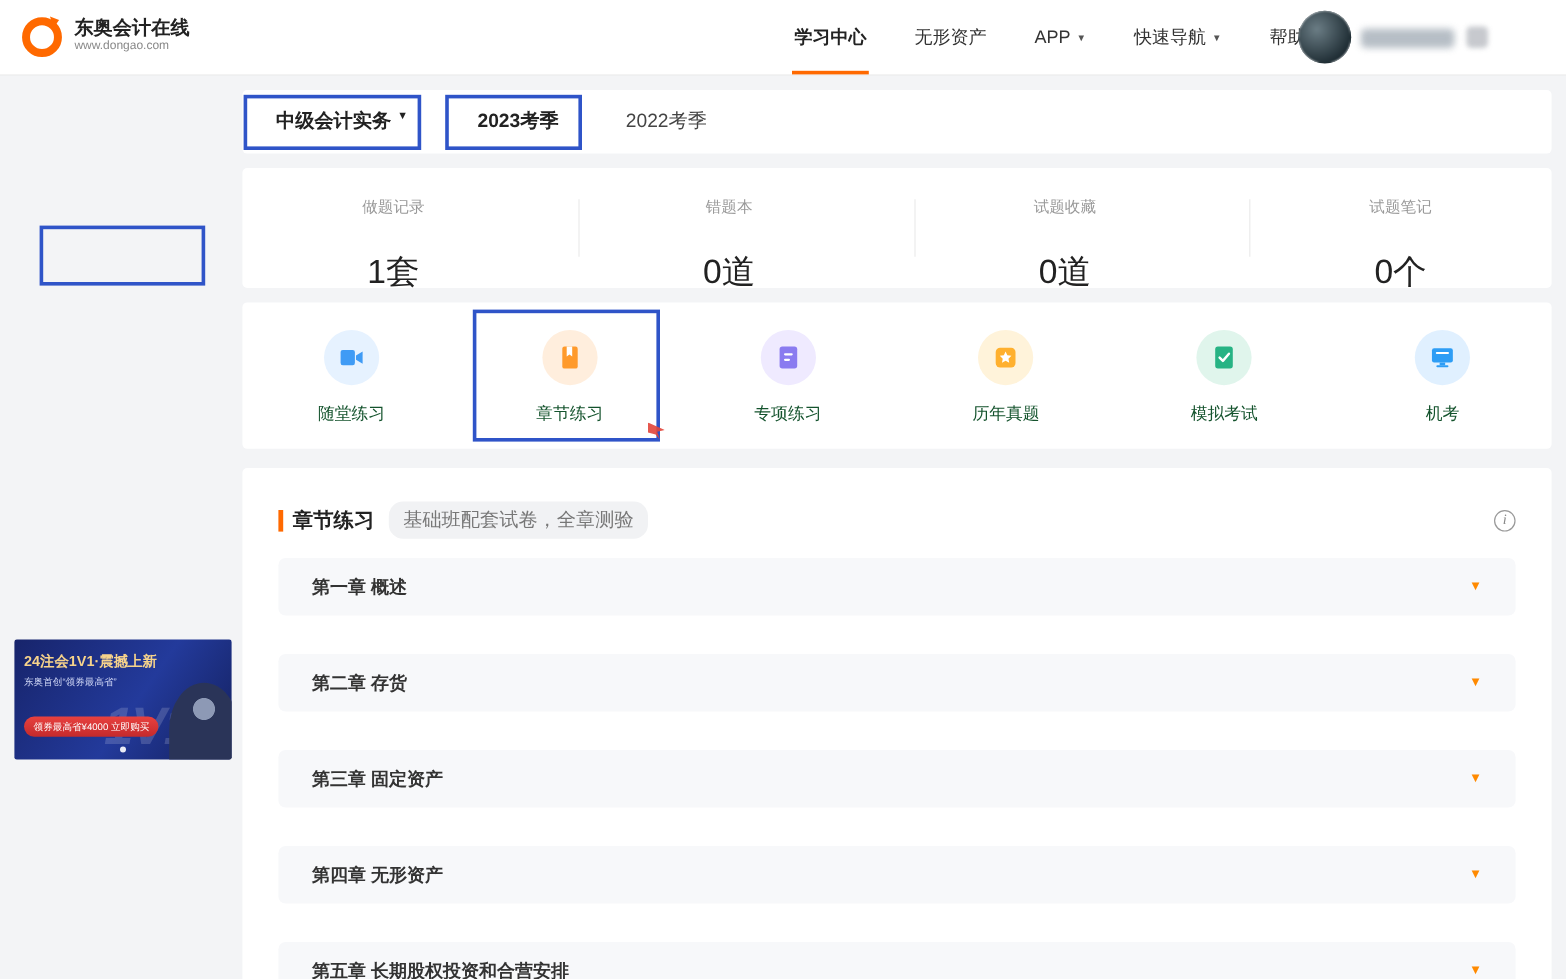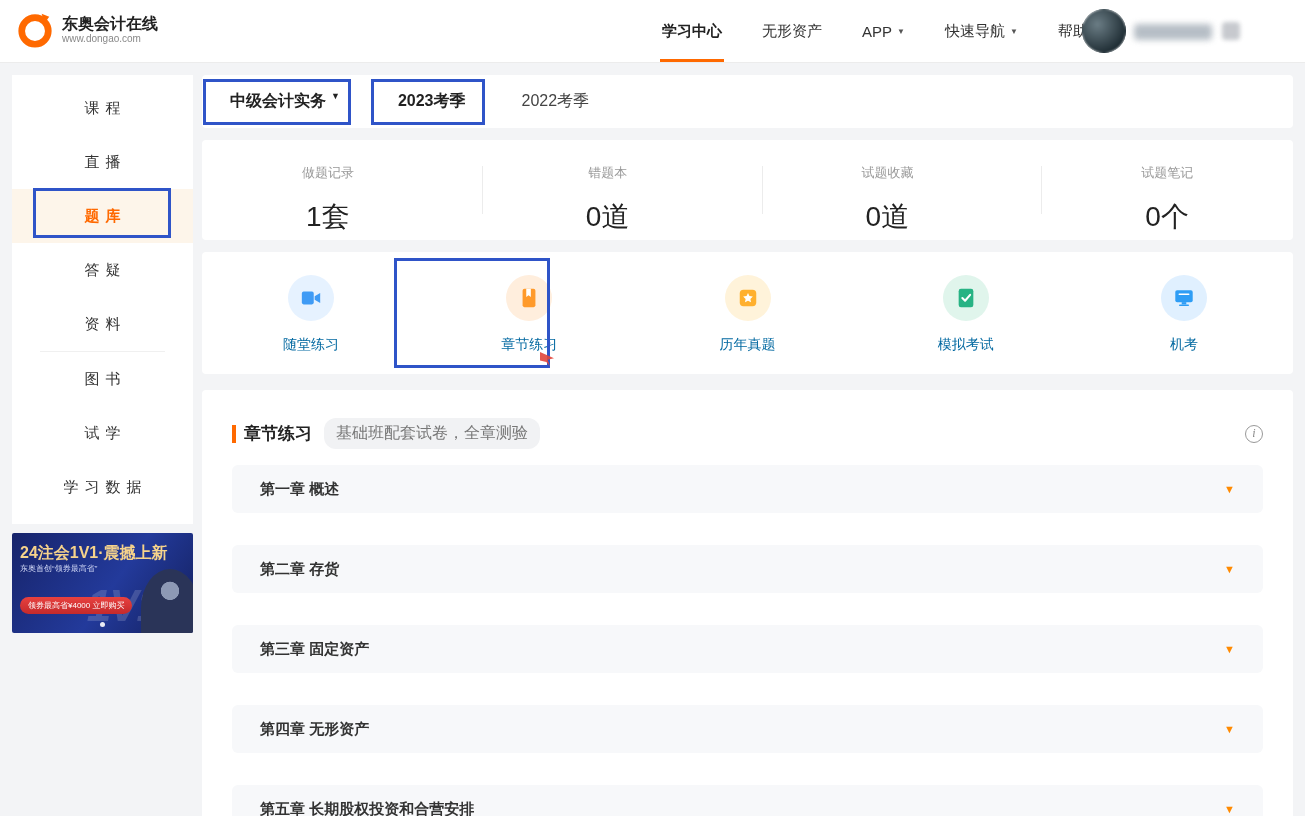--- a/index.html
+++ b/index.html
@@ -134,17 +134,6 @@
     <div class="badge-blur"></div>
   </div>
 
-  <div class="sidebar">
-    <div class="side-item">课程</div>
-    <div class="side-item">直播</div>
-    <div class="side-item active">题库</div>
-    <div class="side-item">答疑</div>
-    <div class="side-item">资料</div>
-    <div class="side-divider"></div>
-    <div class="side-item">图书</div>
-    <div class="side-item">试学</div>
-    <div class="side-item">学习数据</div>
-  </div>
 
   <div class="banner">
     <div class="banner-watermark">1V1</div>

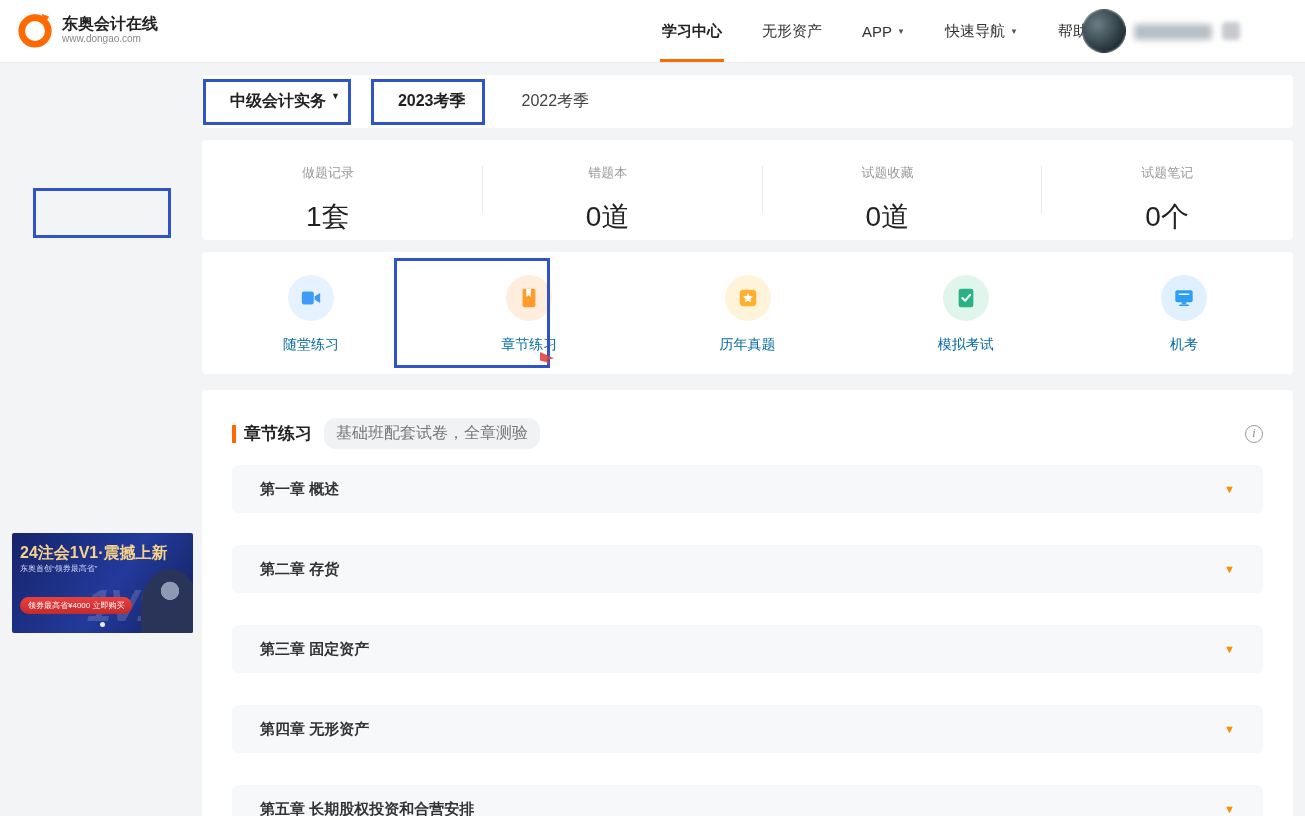--- a/index.html
+++ b/index.html
@@ -61,7 +61,7 @@
   .stat { flex:1; text-align:center; padding-top:24px; position:relative; cursor:pointer; }
   .stat + .stat::before { content:""; position:absolute; left:0; top:26px; bottom:26px; width:1px; background:#ececec; }
   .stat-label { font-size:13px; color:#999; }
-  .stat-value { font-size:28px; color:#222; margin-top:16px; }
+  .stat-value { font-size:28px; color:#222; margin-top:26px; }
 
   .practice { top:252px; height:122px; display:flex; }
   .ptype { flex:1; display:flex; flex-direction:column; align-items:center; padding-top:23px; cursor:pointer; }

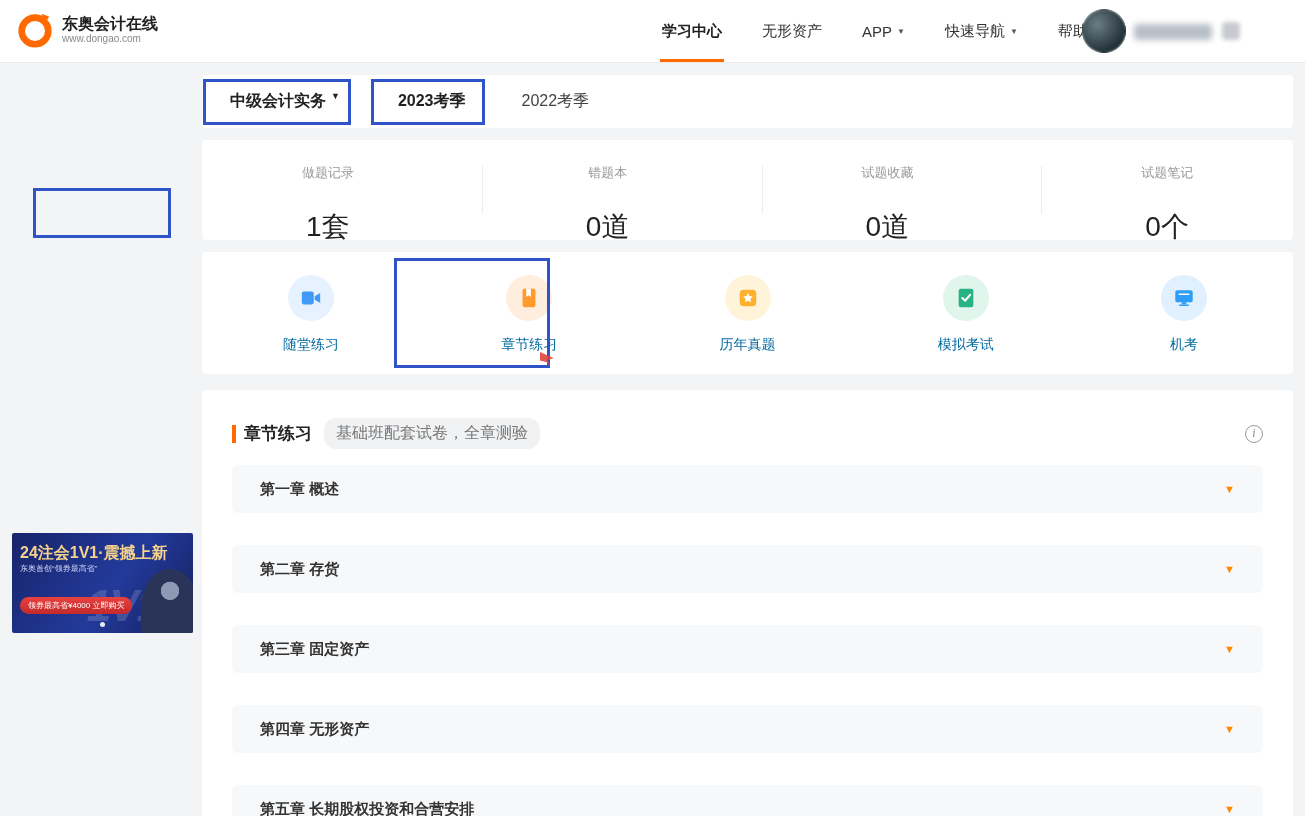--- a/index.html
+++ b/index.html
@@ -66,7 +66,7 @@
   .practice { top:252px; height:122px; display:flex; }
   .ptype { flex:1; display:flex; flex-direction:column; align-items:center; padding-top:23px; cursor:pointer; }
   .picon { width:46px; height:46px; border-radius:50%; display:flex; align-items:center; justify-content:center; }
-  .ptype-label { font-size:14px; color:#0369a1; margin-top:15px; }
+  .ptype-label { font-size:14px; color:#14532d; margin-top:15px; }
   .bg-blue   { background:#e6f2ff; } .bg-orange { background:#ffeedd; }
   .bg-purple { background:#efeaff; } .bg-yellow { background:#fff3da; }
   .bg-green  { background:#e0f5ec; } .bg-sky    { background:#e0f0ff; }

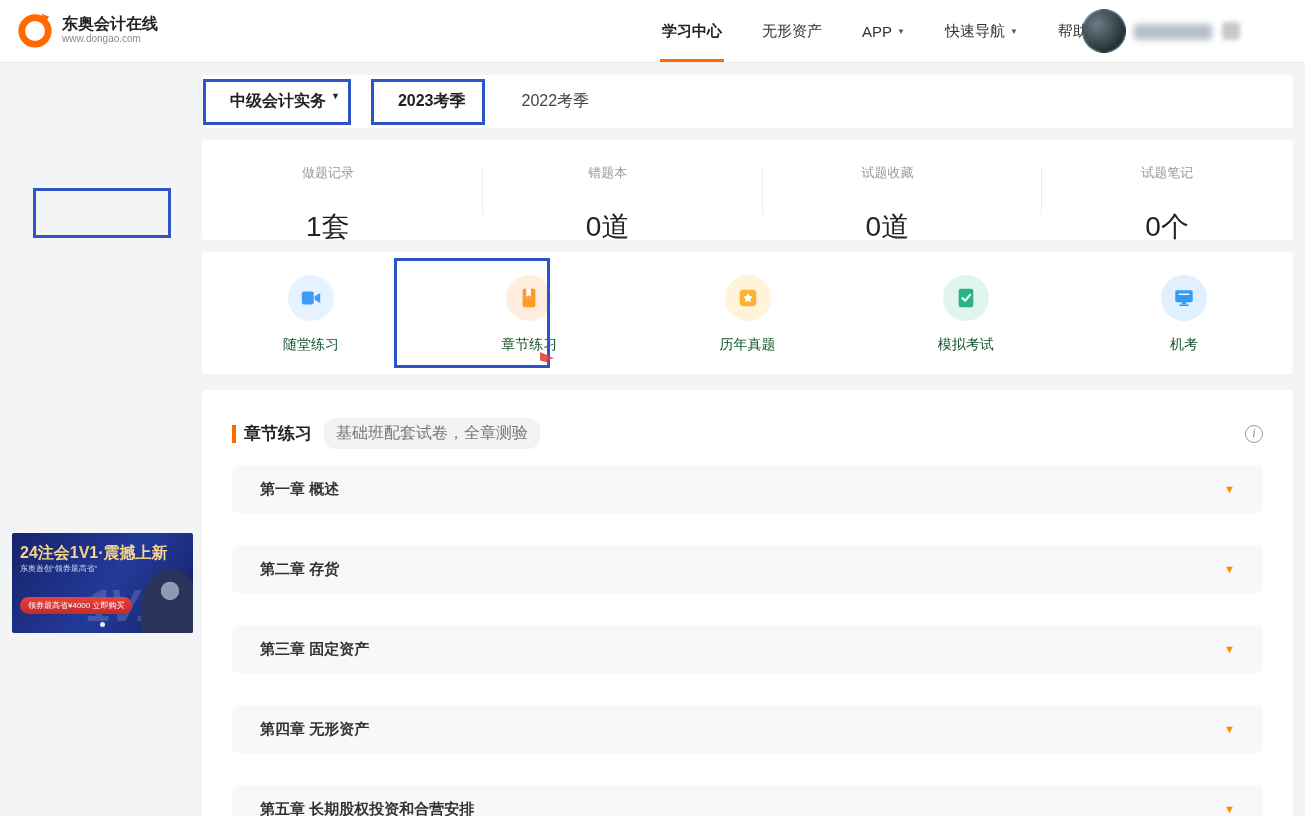--- a/index.html
+++ b/index.html
@@ -196,6 +196,16 @@
       <div class="ptype-label">章节练习</div>
     </div>
     <div class="ptype">
+      <div class="picon bg-purple">
+        <svg width="22" height="22" viewBox="0 0 24 24">
+            <rect x="4" y="2" width="16" height="20" rx="2.5" fill="#8a7bf0"></rect>
+            <rect x="8" y="8" width="8" height="2" rx="1" fill="#fff"></rect>
+            <rect x="8" y="13" width="5.5" height="2" rx="1" fill="#fff"></rect>
+          </svg>
+      </div>
+      <div class="ptype-label">专项练习</div>
+    </div>
+    <div class="ptype">
       <div class="picon bg-yellow">
         <svg width="22" height="22" viewBox="0 0 24 24">
             <rect x="3" y="3" width="18" height="18" rx="4" fill="#ffb02e"></rect>

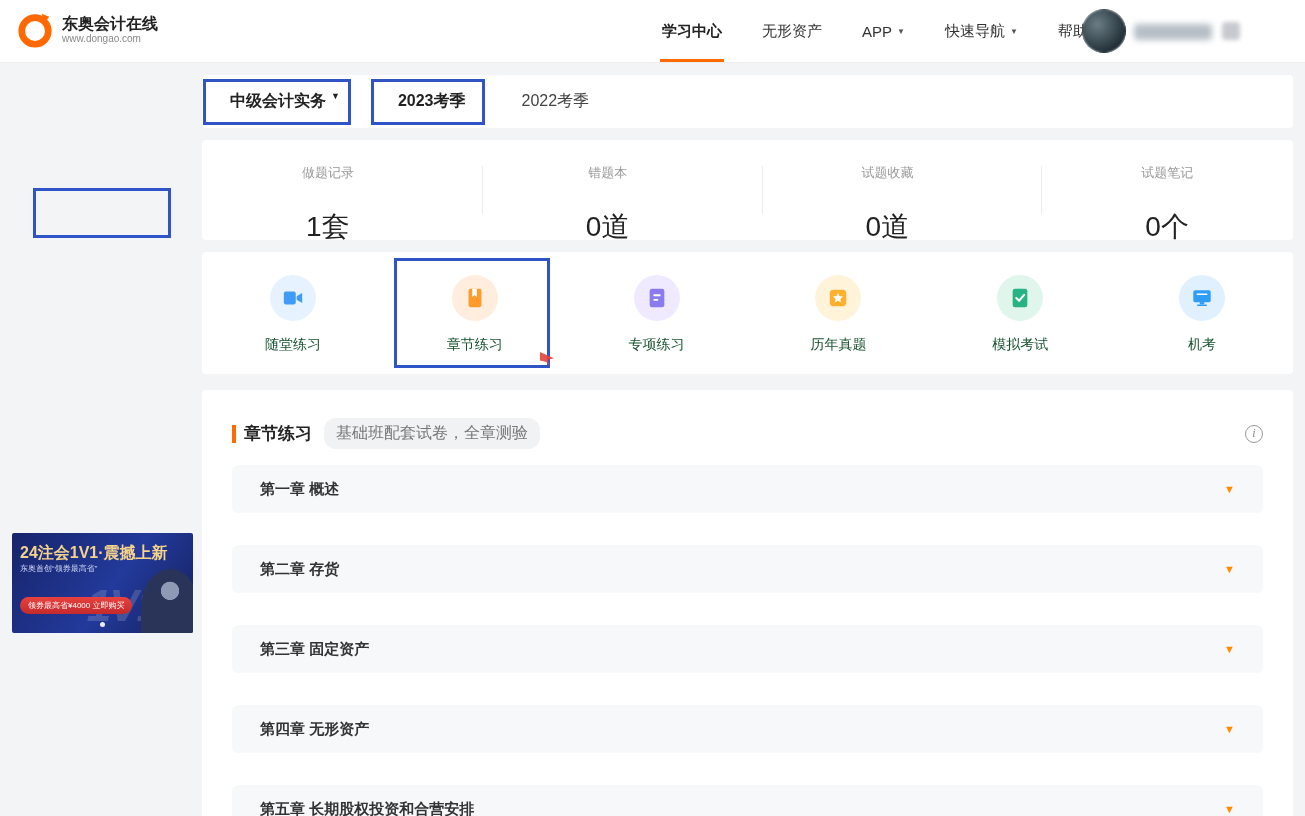--- a/index.html
+++ b/index.html
@@ -39,7 +39,7 @@
             background:linear-gradient(125deg,#17246b 0%,#233a9b 55%,#131f5c 100%); cursor:pointer; }
   .banner-watermark { position:absolute; right:34px; top:8px; font-size:44px; font-weight:bold; font-style:italic;
                       color:rgba(255,255,255,0.16); letter-spacing:-2px;margin-top:40px; }
-  .banner-headline { position:absolute; left:8px; top:10px; font-size:16px; font-weight:bold; color:#f6d38b; }
+  .banner-headline { position:absolute; left:8px; top:10px; font-size:12px; font-weight:bold; color:#f6d38b; }
   .banner-subline { position:absolute; left:8px; top:30px; font-size:8px; color:#cfd6f5; }
   .banner-cta { position:absolute; left:8px; top:64px; font-size:8px; color:#fff; background:linear-gradient(#e8413f,#c42a2c);
                 border-radius:9px; padding:3px 8px; }

